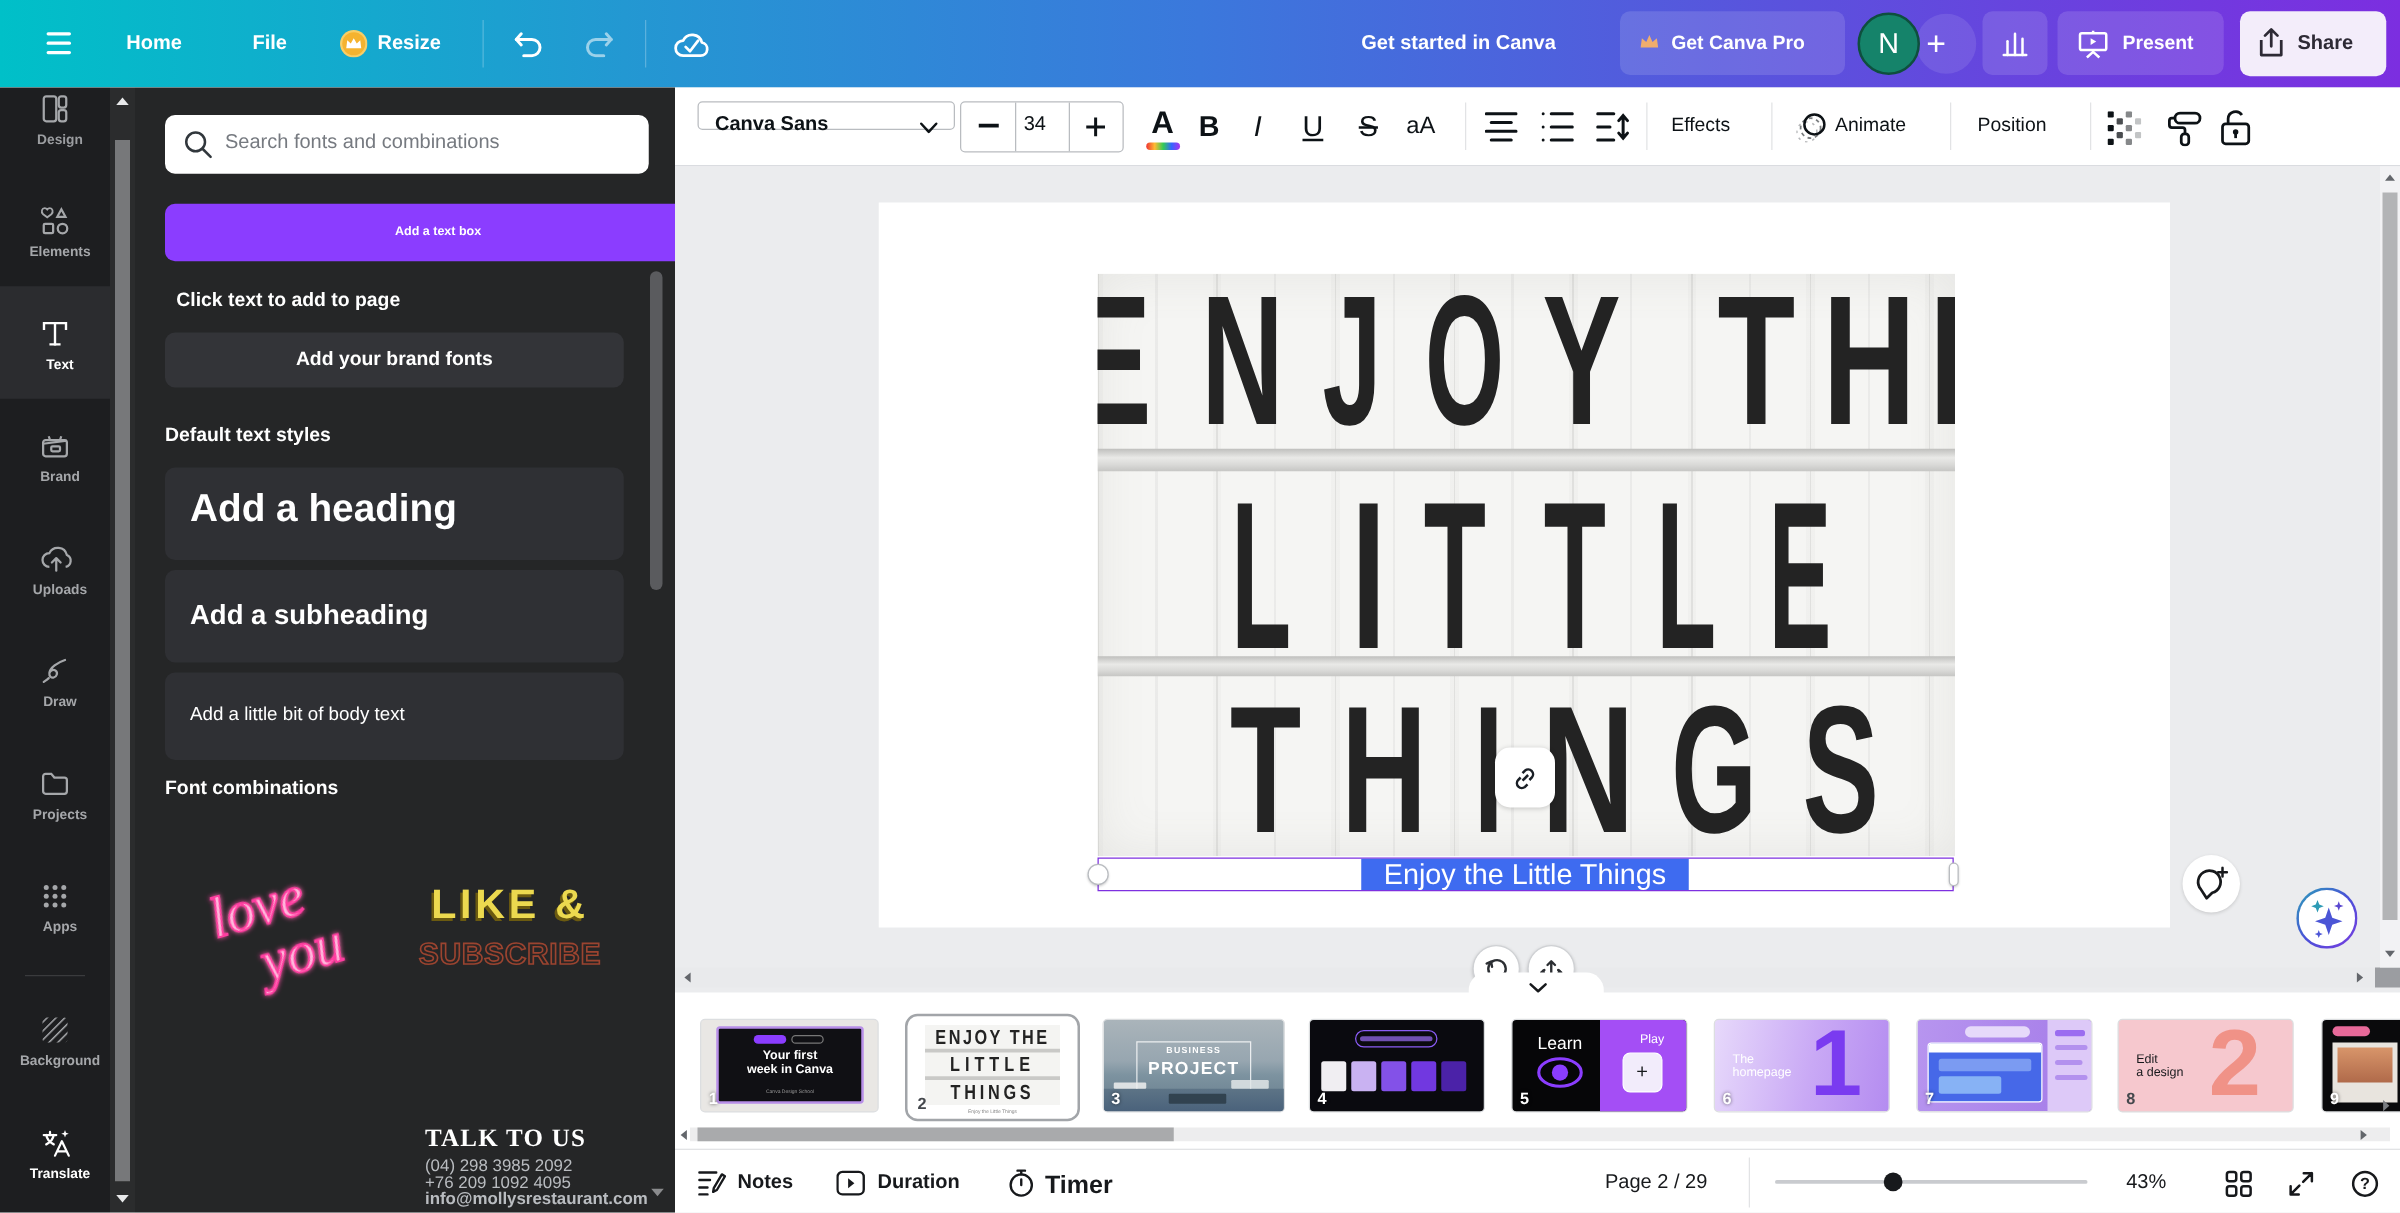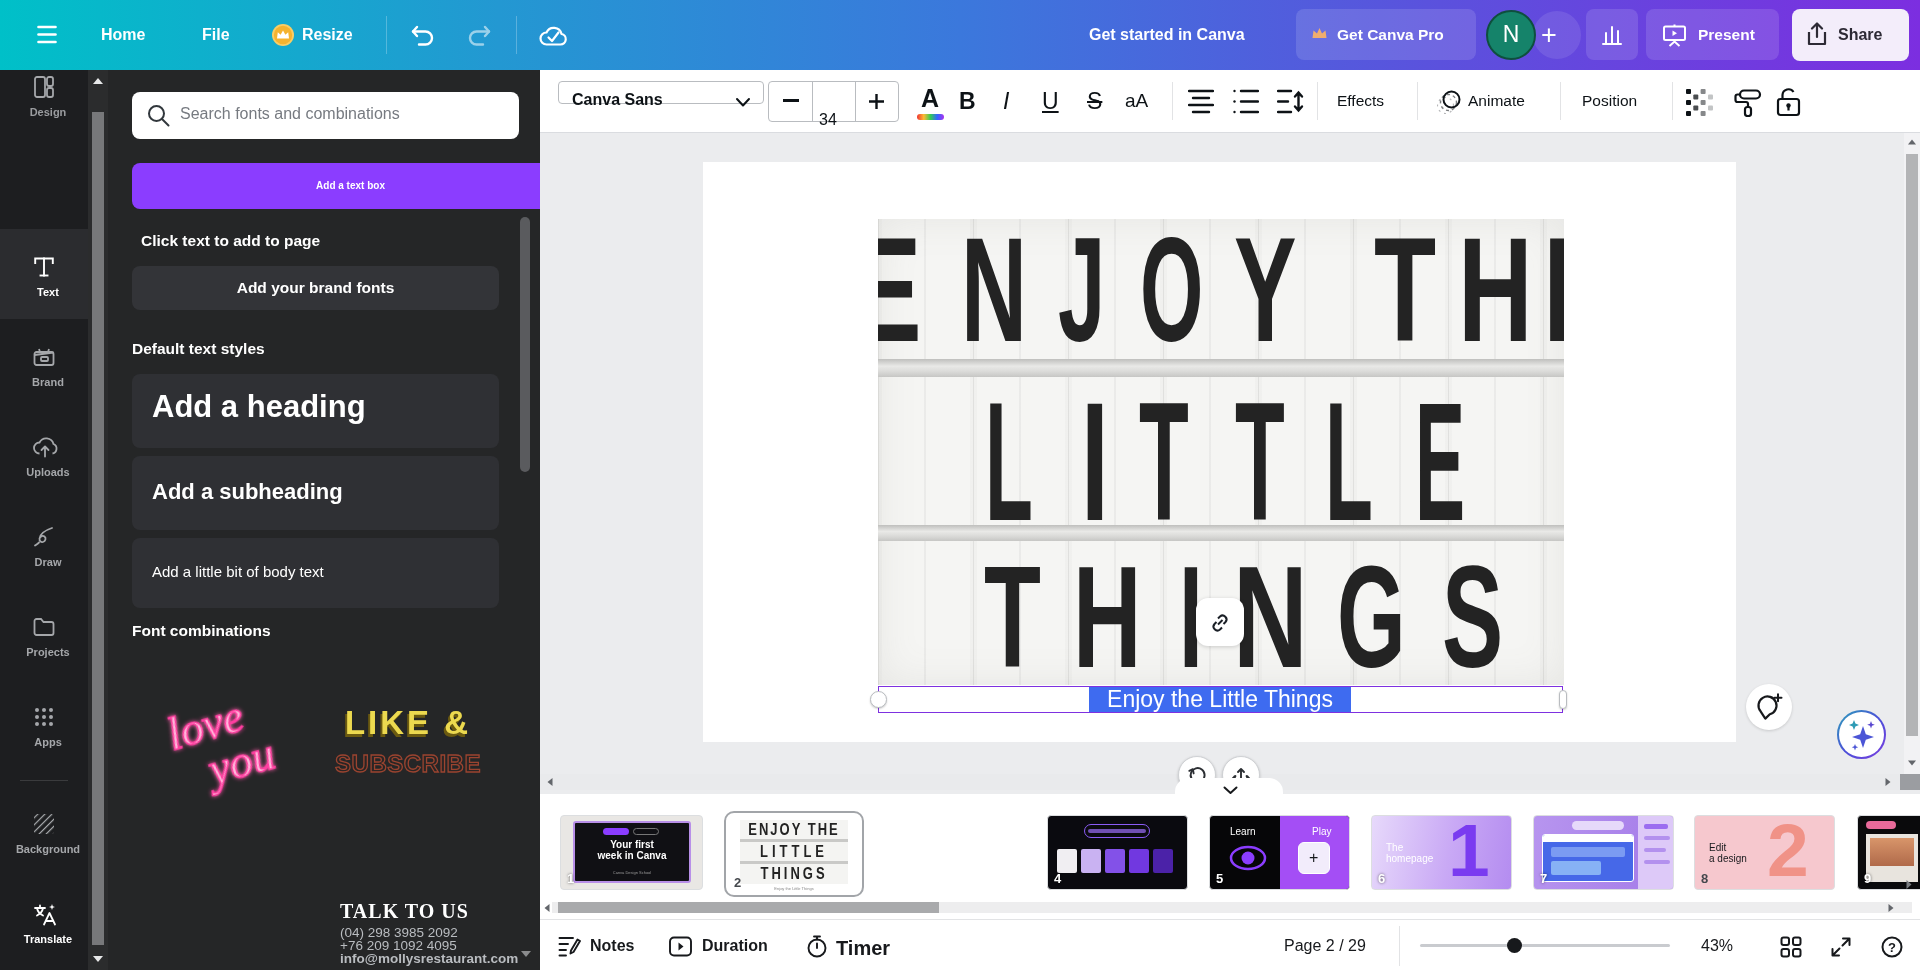--- a/index.html
+++ b/index.html
@@ -114,7 +114,7 @@
     <div class="abs" style="left:43px;top:0;width:1px;height:39px;background:#b9bcc0"></div>
     <div class="abs" style="left:86px;top:0;width:1px;height:39px;background:#b9bcc0"></div>
     <div class="abs" style="left:14px;top:17px;width:16px;height:3px;background:#0d1216"></div>
-    <div class="abs" style="left:50px;top:9px;font-size:16px;color:#0d1216;margin-top:20px;">34</div>
+    <div class="abs" style="left:50px;top:9px;font-size:16px;color:#0d1216;">34</div>
     <svg class="abs" style="left:99px;top:11px" width="17" height="17" viewBox="0 0 17 17">
           <path d="M8.5 1 V16 M1 8.5 H16" stroke="#0d1216" stroke-width="2.4"></path>
         </svg>

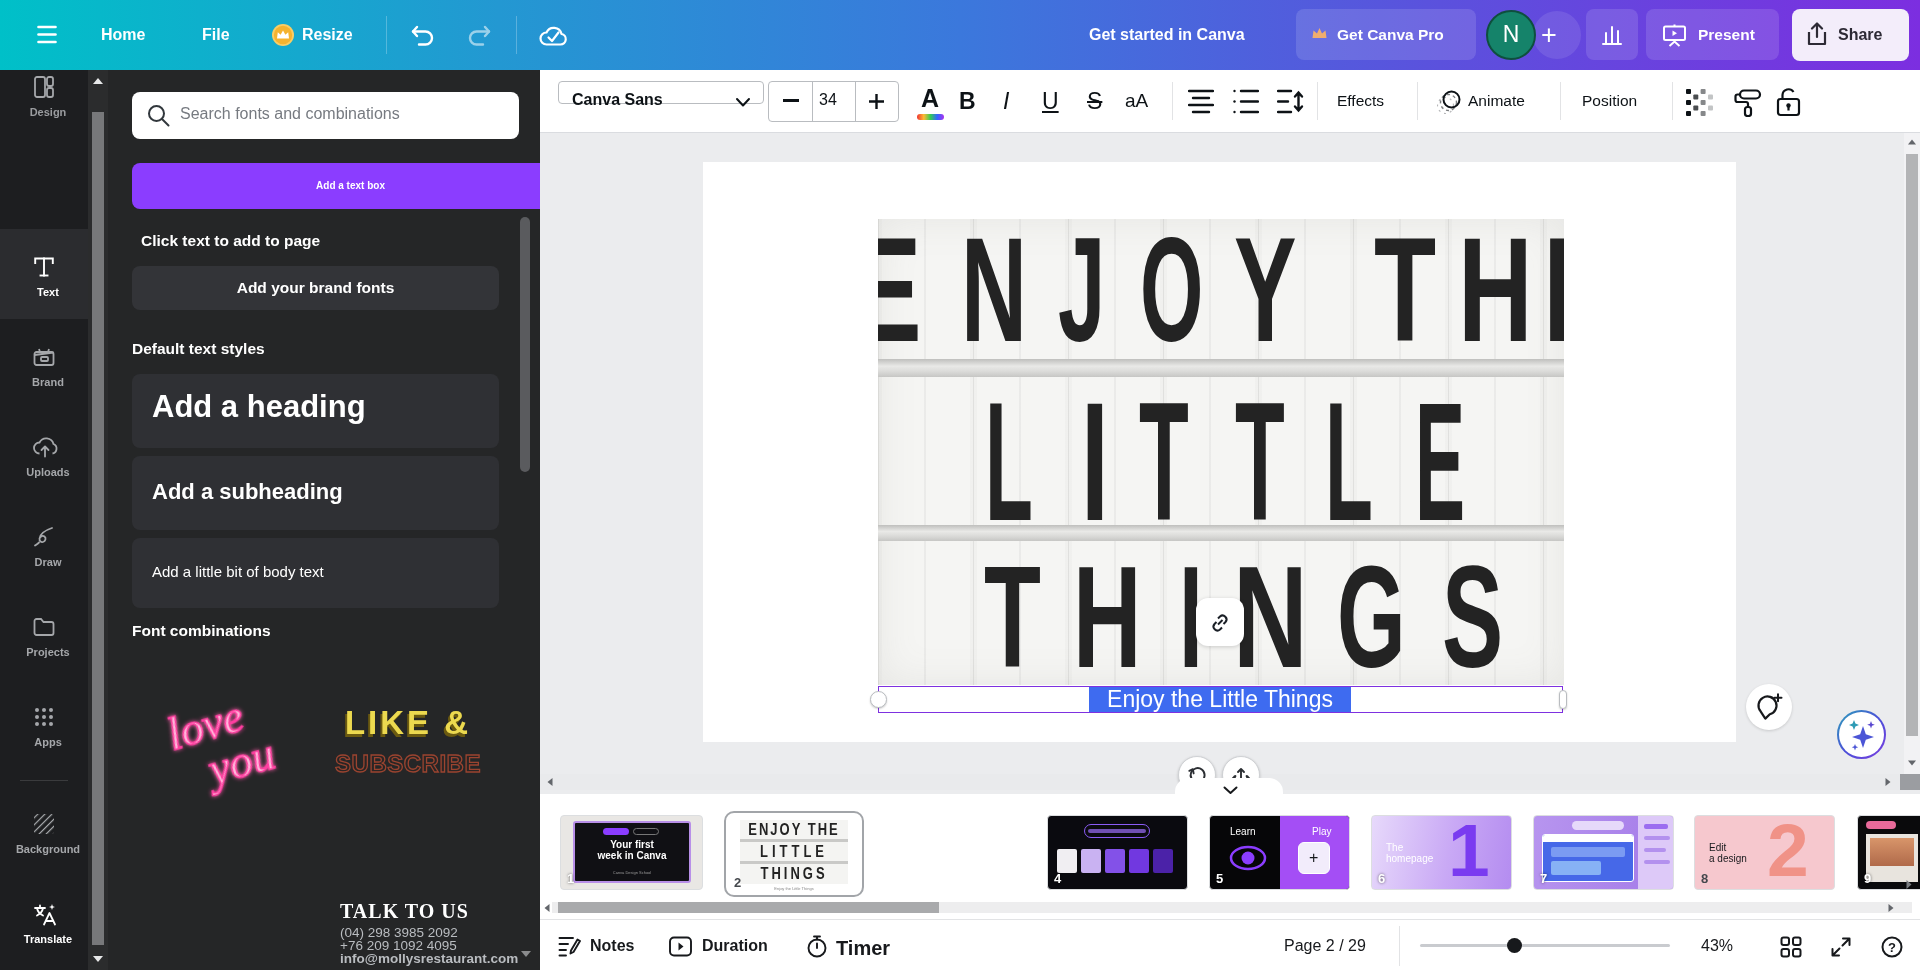--- a/index.html
+++ b/index.html
@@ -203,6 +203,15 @@
           <rect x="15" y="13" width="6" height="9" rx="2"></rect>
         </svg>
     <div class="lbl" style="font-weight:bold;color:#9b9da0;">Design</div>
+  </div>
+  <div class="sb-item" style="top:69px">
+    <svg width="24" height="24" viewBox="0 0 24 24" fill="none" stroke="#a5a7aa" stroke-width="1.8">
+          <path d="M5.5 9 C3 6.5 4.5 3 7 3 C8.2 3 9 3.7 9.5 4.4 C10 3.7 10.8 3 12 3 C14.5 3 16 6.5 13.5 9 L9.5 12 Z" transform="translate(-2,-1) scale(0.82)"></path>
+          <path d="M18 2.5 L21.5 9 H14.5 Z" transform="scale(0.95)"></path>
+          <rect x="3" y="14" width="7.5" height="7.5" rx="1"></rect>
+          <circle cx="18" cy="17.8" r="3.8"></circle>
+        </svg>
+    <div class="lbl" style="font-weight:bold;">Elements</div>
   </div>
   <div class="sb-item sb-sel" style="top:159px">
     <svg width="24" height="24" viewBox="0 0 24 24">

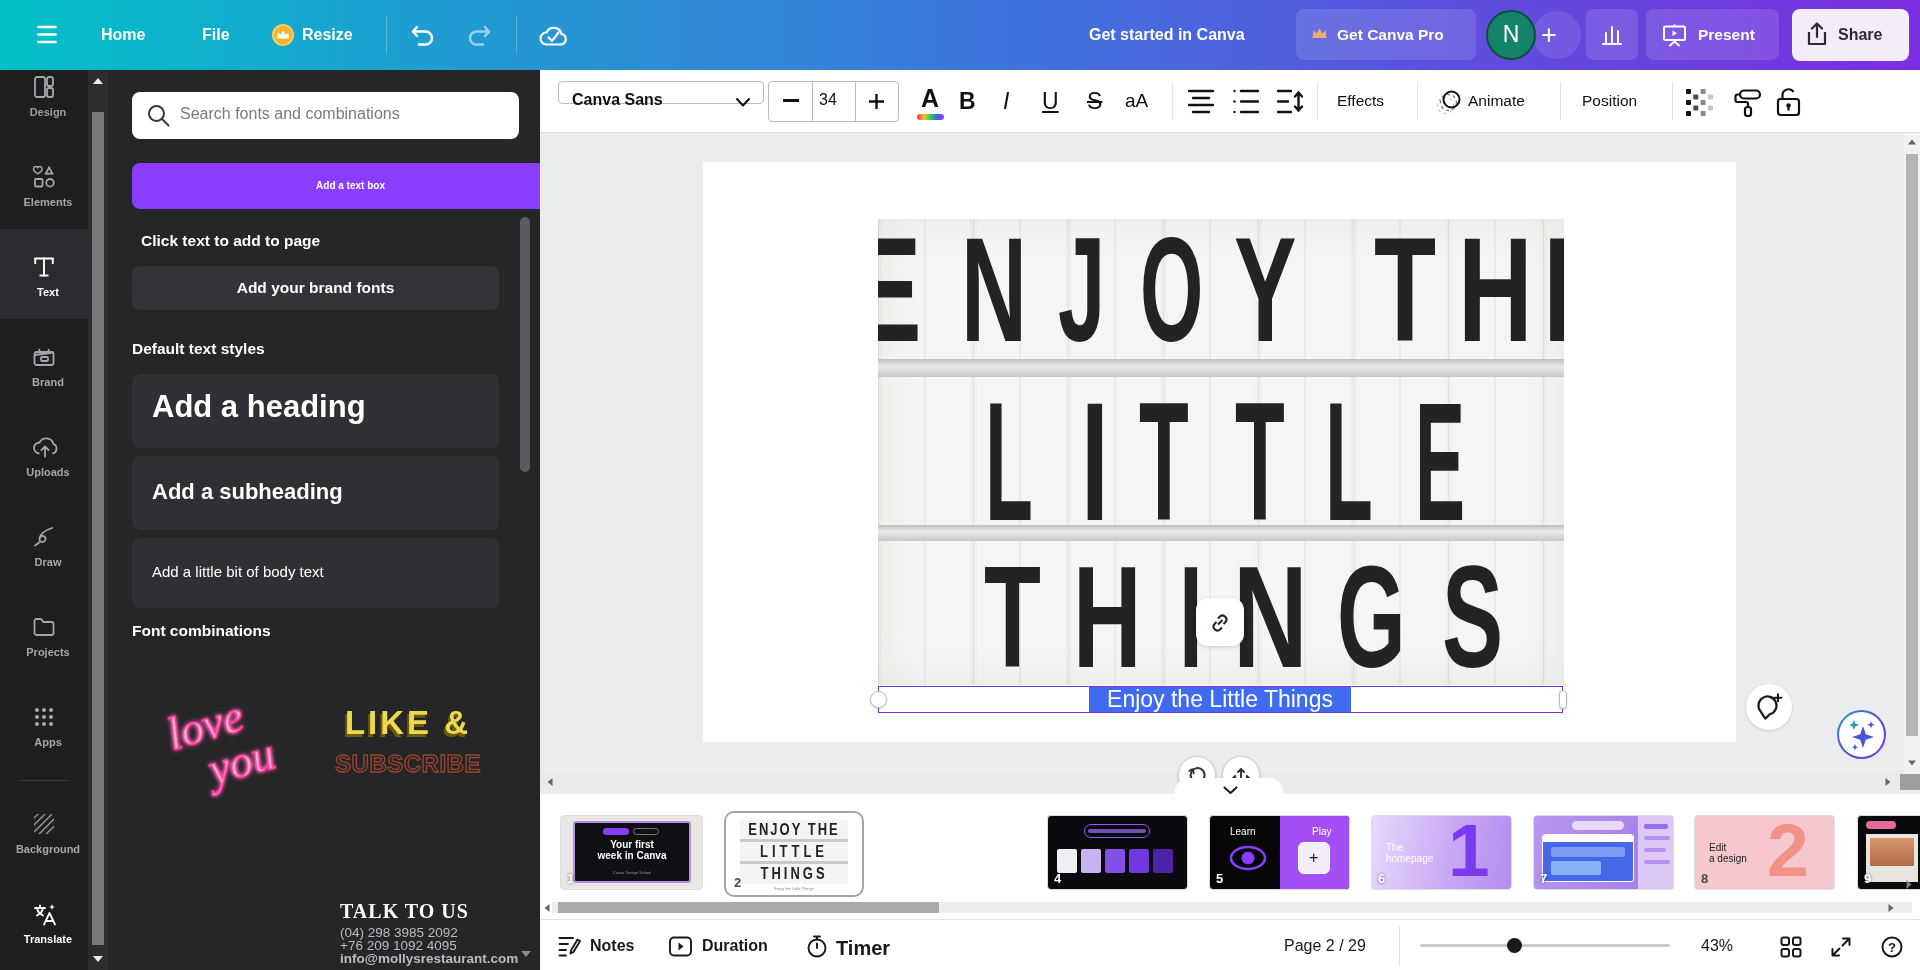--- a/index.html
+++ b/index.html
@@ -475,7 +475,7 @@
   </div>
   <div class="thumb" style="left:669px;width:141px;background:#060608;">
     <div class="abs" style="left:70px;top:0;width:71px;height:75px;background:#a44ef5;"></div>
-    <div class="abs" style="left:20px;top:10px;color:#fff;font-size:10px;">Learn</div>
+    <div class="abs" style="left:20px;top:10px;color:#fff;font-size:14px;">Learn</div>
     <div class="abs" style="left:102px;top:10px;color:#fff;font-size:10px;">Play</div>
     <svg class="abs" style="left:18px;top:28px" width="40" height="28" viewBox="0 0 40 28">
           <ellipse cx="20" cy="14" rx="17" ry="11" fill="none" stroke="#8b3dff" stroke-width="2.5"></ellipse>

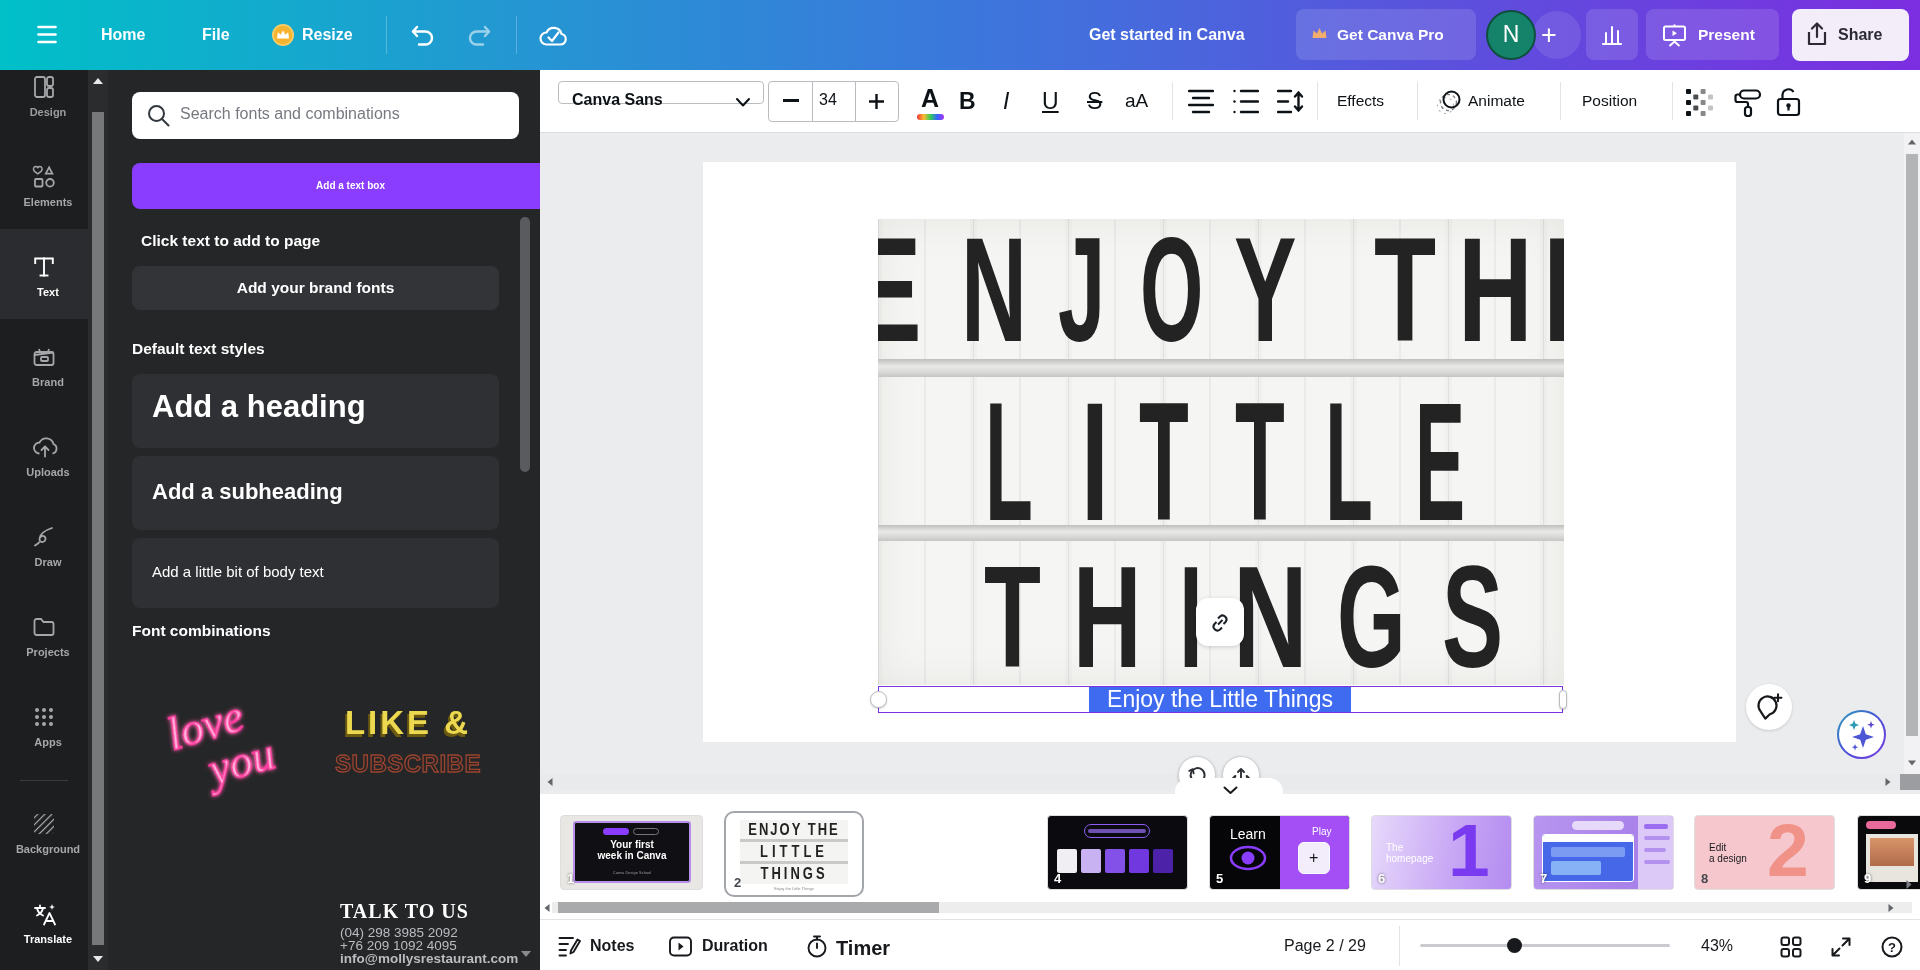--- a/index.html
+++ b/index.html
@@ -463,6 +463,16 @@
     </div>
     <div class="tnum" style="color:#45484d;text-shadow:none;left:8px;bottom:5px;">2</div>
   </div>
+  <div class="thumb" style="left:342px;width:146px;background:linear-gradient(180deg,#aab4ba 0%,#97a6b0 45%,#7d93a0 60%,#657c8c 100%);">
+    <div class="abs" style="left:26px;top:17px;width:92px;height:40px;border:1px solid rgba(255,255,255,0.8);"></div>
+    <div class="abs" style="left:0;top:21px;width:144px;text-align:center;color:#fff;font-size:7px;font-weight:bold;letter-spacing:1px;">BUSINESS</div>
+    <div class="abs" style="left:0;top:30px;width:144px;text-align:center;color:#fff;font-size:14px;font-weight:bold;letter-spacing:1px;">PROJECT</div>
+    <div class="abs" style="left:0;top:55px;width:146px;height:20px;background:linear-gradient(180deg,#5d7486,#48607a);"></div>
+    <div class="abs" style="left:8px;top:50px;width:26px;height:5px;background:rgba(238,240,240,0.85);border-radius:1px;"></div>
+    <div class="abs" style="left:102px;top:48px;width:30px;height:7px;background:rgba(225,230,231,0.85);border-radius:1px;"></div>
+    <div class="abs" style="left:52px;top:59px;width:46px;height:8px;background:rgba(46,62,74,0.9);border-radius:1px;"></div>
+    <div class="tnum">3</div>
+  </div>
   <div class="thumb" style="left:507px;width:141px;background:#0a0a0f;">
     <div class="abs" style="left:36px;top:8px;width:66px;height:14px;border:1px solid #8b5cf6;border-radius:8px;"></div>
     <div class="abs" style="left:40px;top:13px;width:58px;height:4px;background:#9b6df8;border-radius:2px;opacity:.7"></div>

